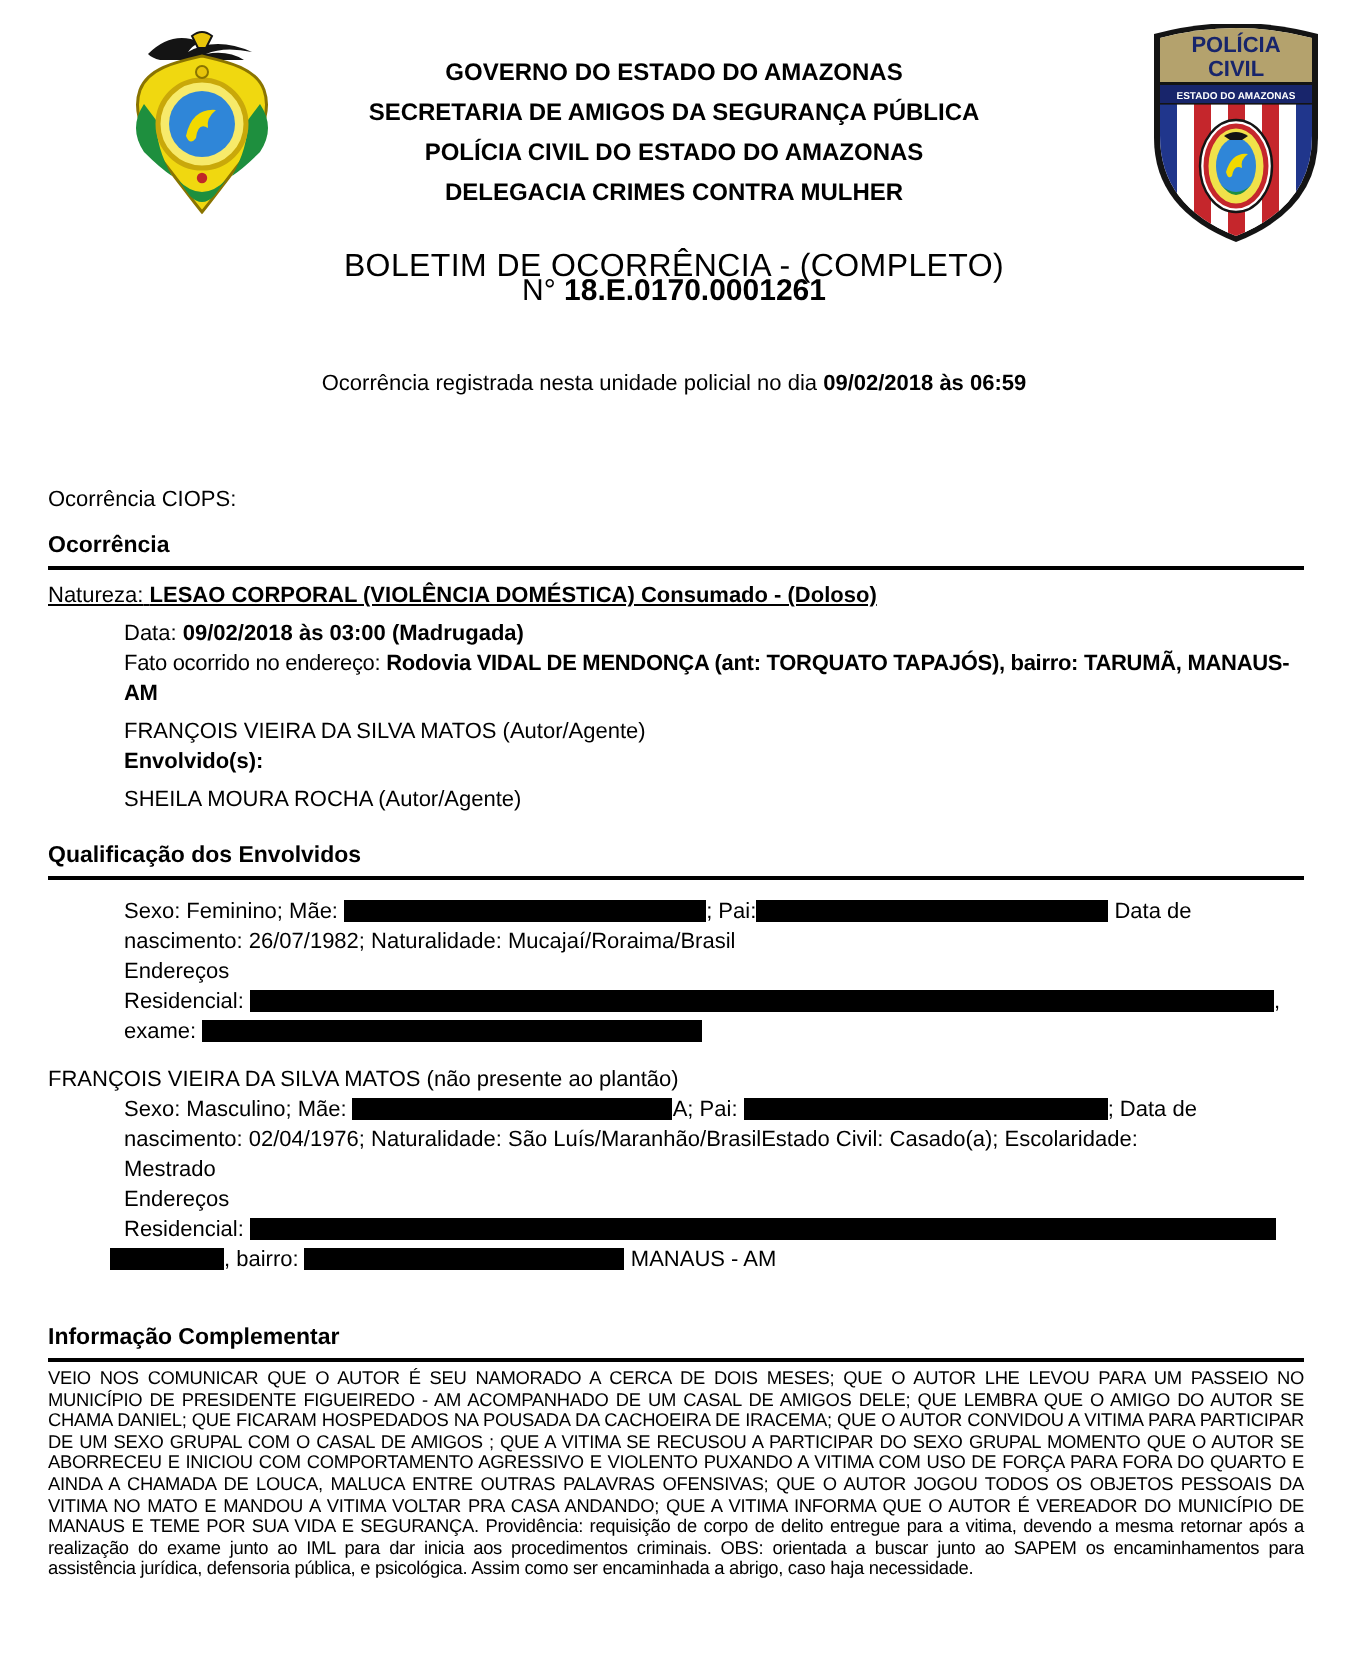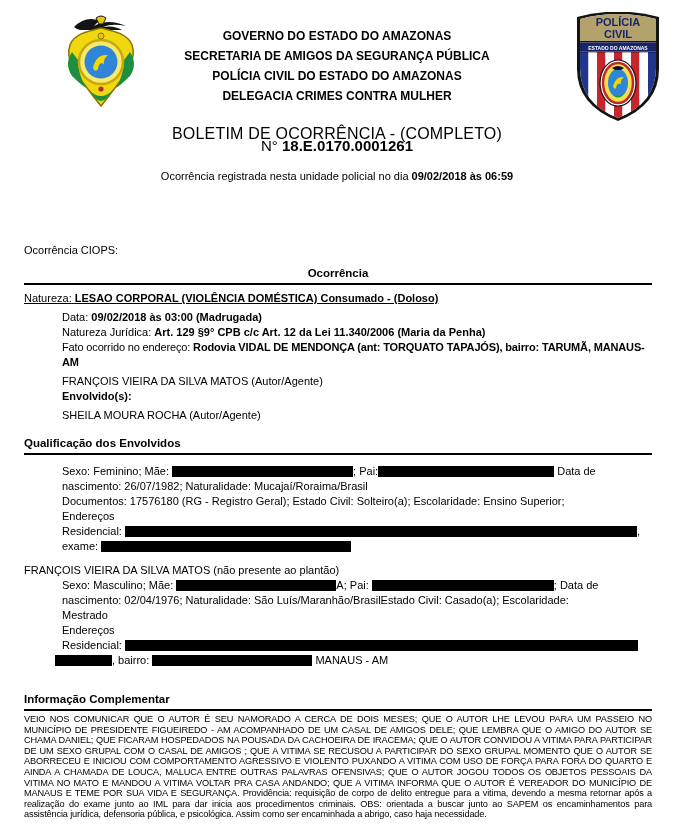--- a/index.html
+++ b/index.html
@@ -19,7 +19,7 @@
   .badge { position:absolute; left:574px; top:12px; }
   .doc-title { position:absolute; top:112px; left:0; right:0; text-align:center; font-size:16px; letter-spacing:.2px;margin-top:13px; }
   .doc-number { position:absolute; top:137px; left:0; right:0; text-align:center; font-size:15px; }
-  .registered { position:absolute; top:170px; left:0; right:0; text-align:center; font-size:11px; }
+  .registered { position:absolute; top:186px; left:0; right:0; text-align:center; font-size:11px; }
   
   .content { padding:0 22px 0 24px; }
   .line { line-height:15px; }

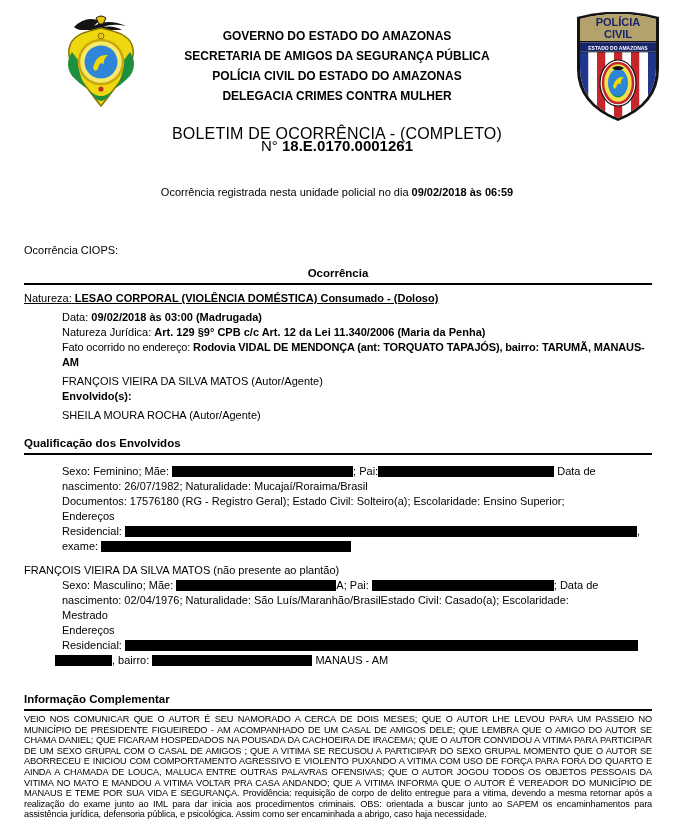--- a/index.html
+++ b/index.html
@@ -28,7 +28,7 @@
     font-size:11.5px; font-weight:bold;
     padding-bottom:4px; border-bottom:2px solid #000;
   }
-  .sec-ocorrencia { margin-top:9px;text-align:center; }
+  .sec-ocorrencia { margin-top:9px; }
   .sec-qualificacao { margin-top:14px; }
   .sec-info { margin-top:25px; }
   .natureza { margin-top:6px; line-height:15px;text-decoration:underline; }

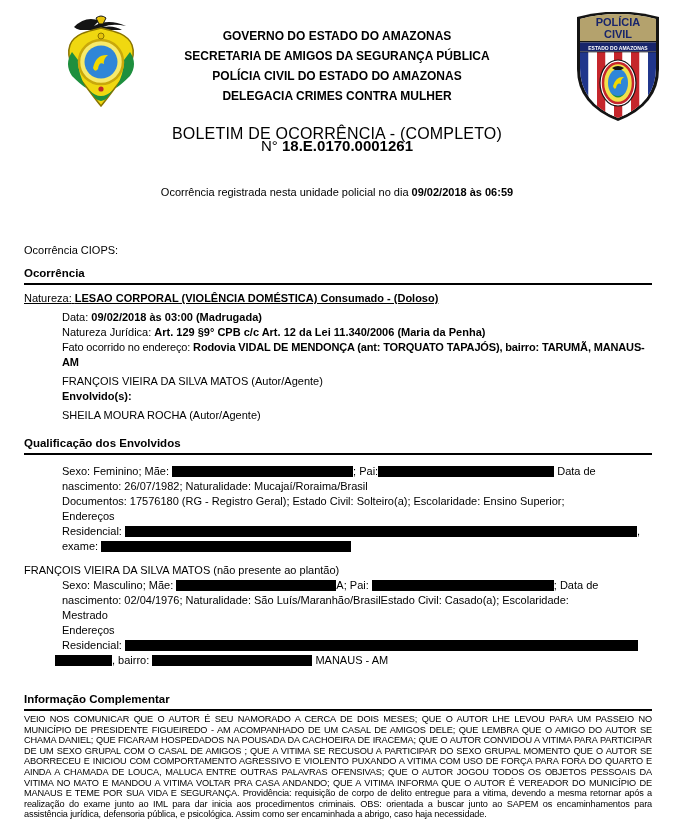--- a/index.html
+++ b/index.html
@@ -134,10 +134,6 @@
       <span>Data:</span>
       <span class="bold">09/02/2018 às 03:00 (Madrugada)</span>
     </div>
-    <div class="line">
-      <span>Natureza Jurídica:</span>
-      <span class="bold">Art. 129 §9° CPB c/c Art. 12 da Lei 11.340/2006 (Maria da Penha)</span>
-    </div>
     <div class="line fato">
       <span>Fato ocorrido no endereço:</span>
       <span class="bold">Rodovia VIDAL DE MENDONÇA (ant: TORQUATO TAPAJÓS), bairro: TARUMÃ, MANAUS-AM</span>

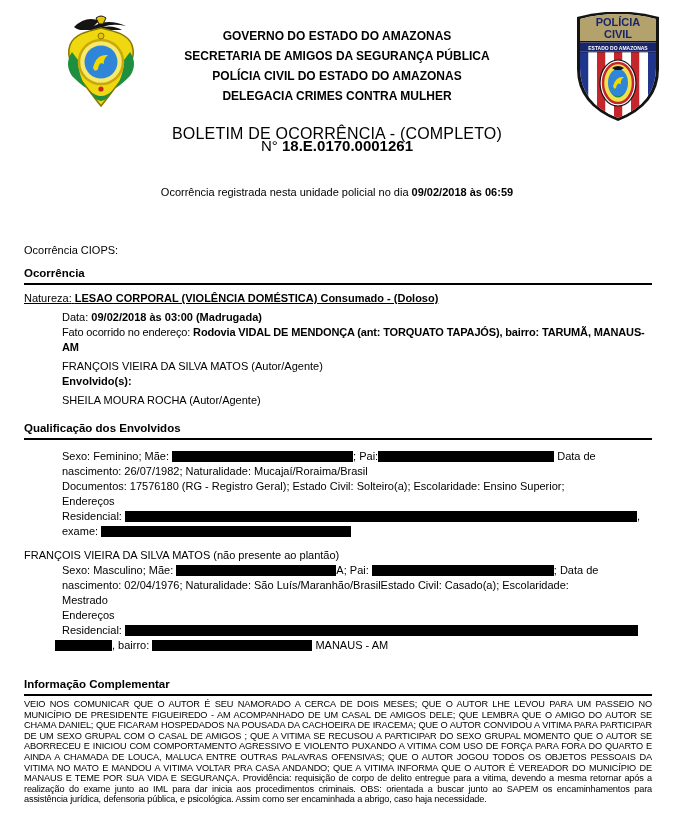--- a/index.html
+++ b/index.html
@@ -152,7 +152,6 @@
         <span class="redact" style="width:181px"></span><span>; Pai:</span><span class="redact" style="width:176px"></span><span> Data de</span>
       </div>
       <div class="line">nascimento: 26/07/1982;  Naturalidade: Mucajaí/Roraima/Brasil</div>
-      <div class="line">Documentos: 17576180 (RG - Registro Geral); Estado Civil: Solteiro(a); Escolaridade: Ensino Superior;</div>
       <div class="line">Endereços</div>
       <div class="line">
         <span>Residencial:</span>

